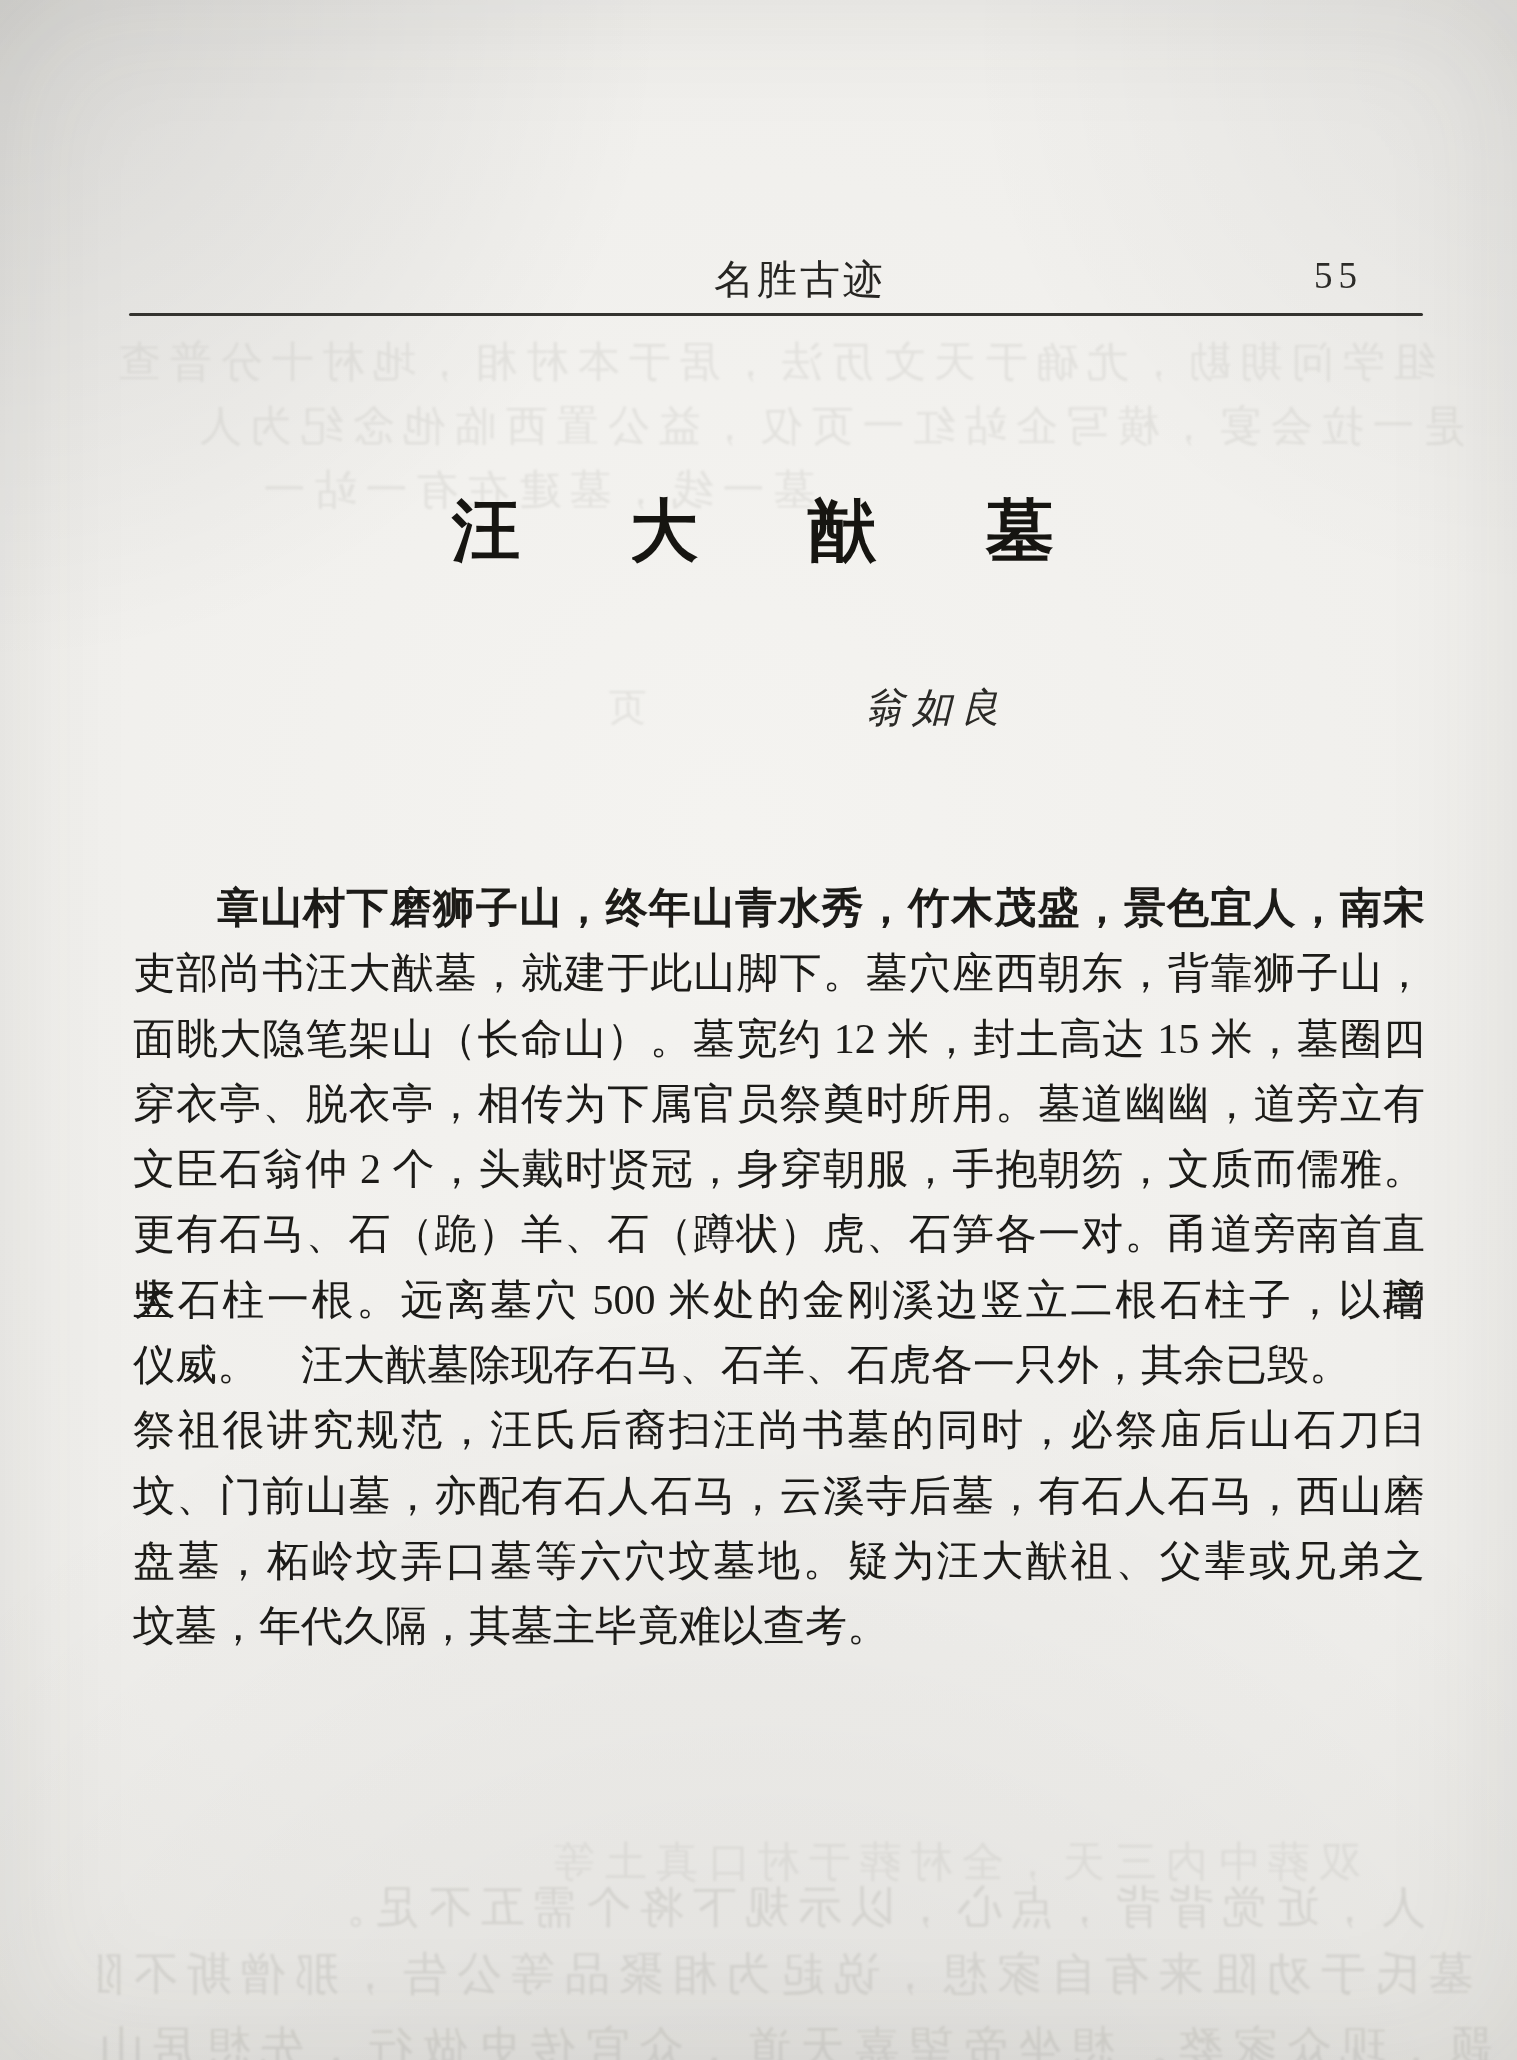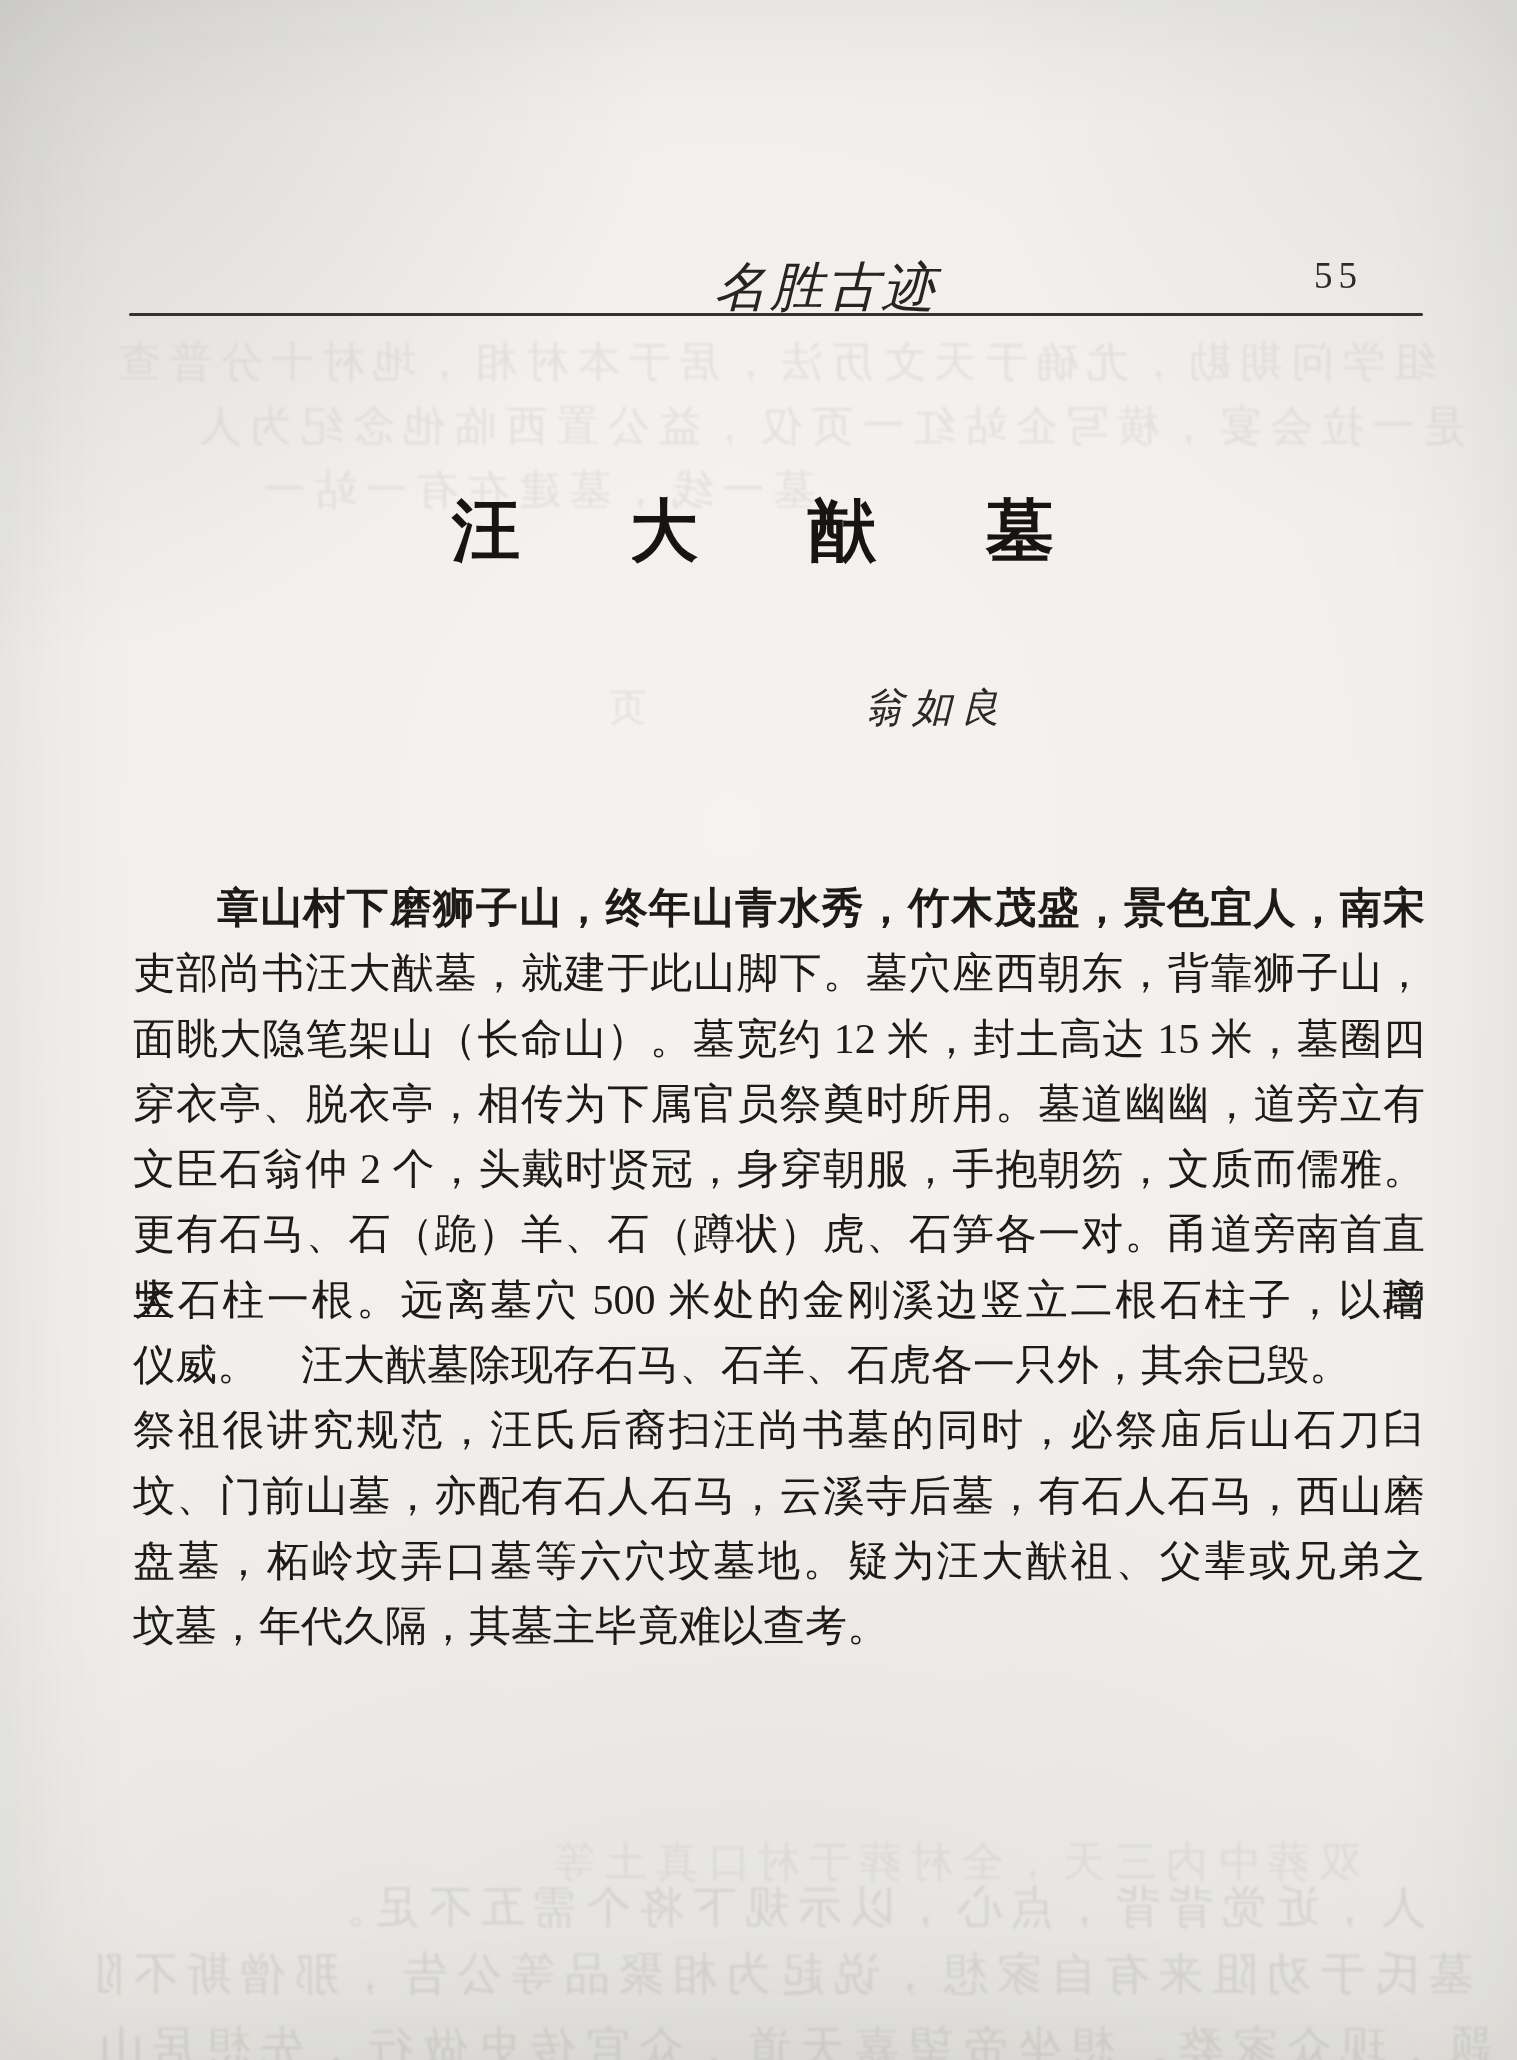--- a/index.html
+++ b/index.html
@@ -22,7 +22,7 @@
   .abs{position:absolute;}
   .running-header{
     left:714px;top:252px;
-    font-size:53px;letter-spacing:3px;color:#262522;white-space:nowrap;font-style:italic;
+    font-size:40px;letter-spacing:3px;color:#262522;white-space:nowrap;
   }
   .page-number{
     left:1314px;top:254px;

